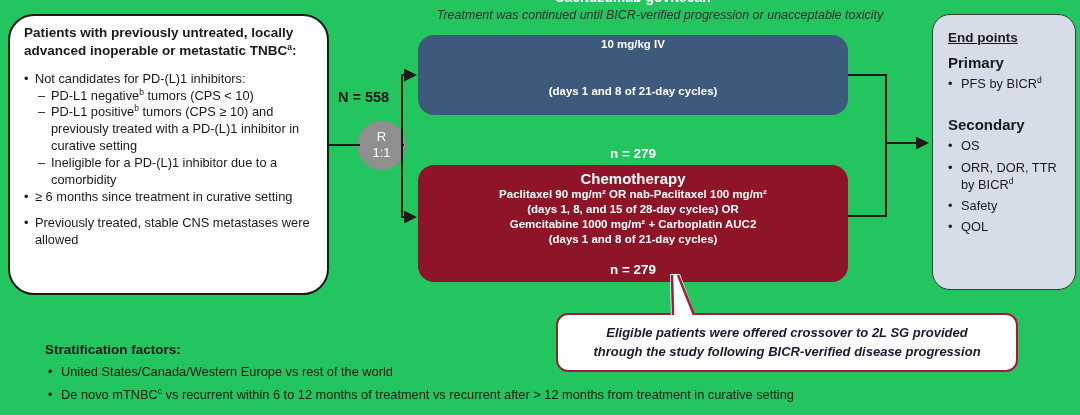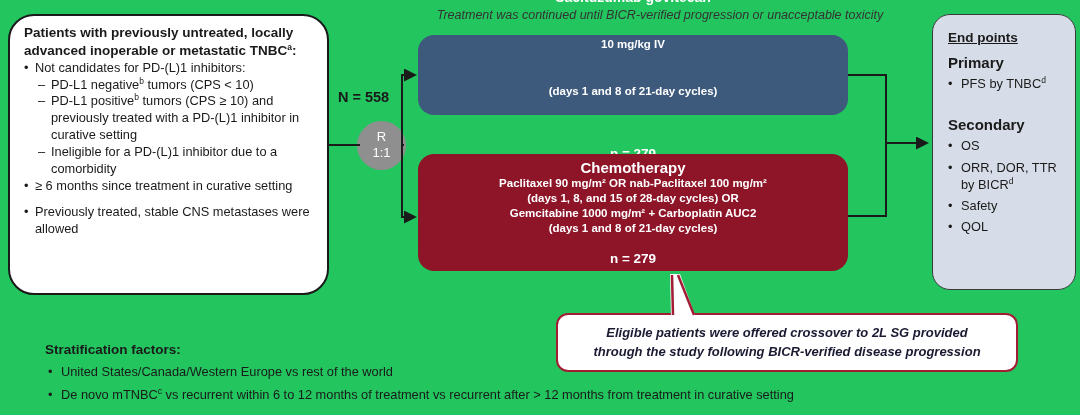--- a/index.html
+++ b/index.html
@@ -14,7 +14,7 @@
   .elig-box { position:absolute; left:8px; top:14px; width:321px; height:281px;
               border:2px solid #1a1a1a; border-radius:26px; background:#fff;
               padding:8px 10px 6px 14px; }
-  .elig-title { font-weight:bold; font-size:13.5px; line-height:1.32; }
+  .elig-title { font-weight:bold; font-size:13.5px; line-height:1.32; margin-bottom:11px; }
   .elig-list { list-style:none; font-size:12.8px; line-height:1.32; }
   .elig-list li { display:flex; }
   .elig-list .mk { flex:0 0 11px; }

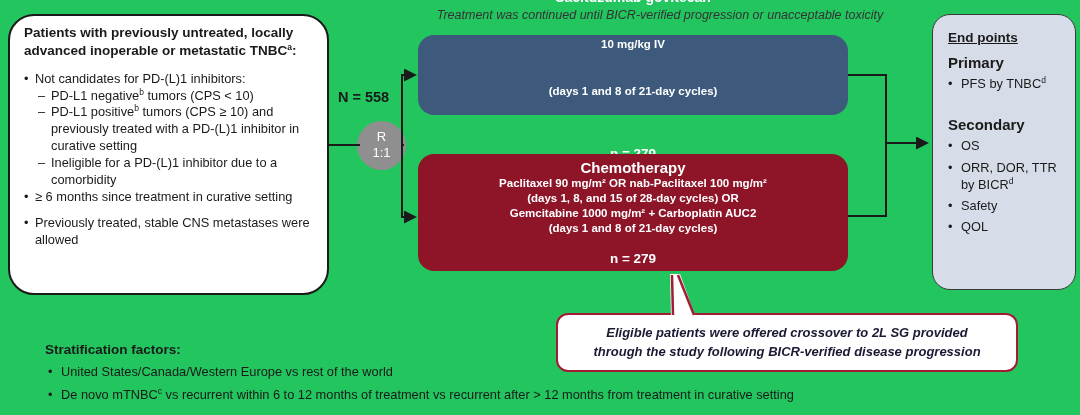--- a/index.html
+++ b/index.html
@@ -133,7 +133,7 @@
     <ul class="ep-list">
       <li>
           <span class="mk">•</span>
-          <span><span>PFS by TNBC</span><sup>d</sup></span>
+          <span><span>PFS by BICR</span><sup>d</sup></span>
         </li>
     </ul>
     <div class="ep-sect second">Secondary</div>

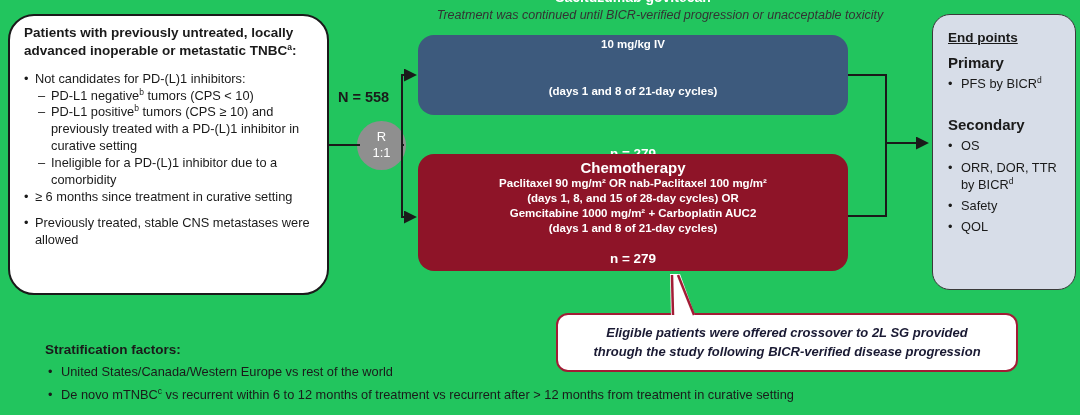--- a/index.html
+++ b/index.html
@@ -34,7 +34,7 @@
          border-radius:16px; display:flex; flex-direction:column; justify-content:center;
          z-index:1; }
   .arm.blue { top:35px; height:80px; background:#3d5a7d;gap:32px; }
-  .arm.red  { top:154px; height:117px; background:#8e1428;border-radius:16px; }
+  .arm.red  { top:165px; height:117px; background:#8e1428;border-radius:16px; }
   .arm .t1 { font-weight:bold; font-size:14px; }
   .arm.red .t1 { font-size:15px; }
   .arm .t2 { font-weight:bold; font-size:11.5px; line-height:1.32; }

